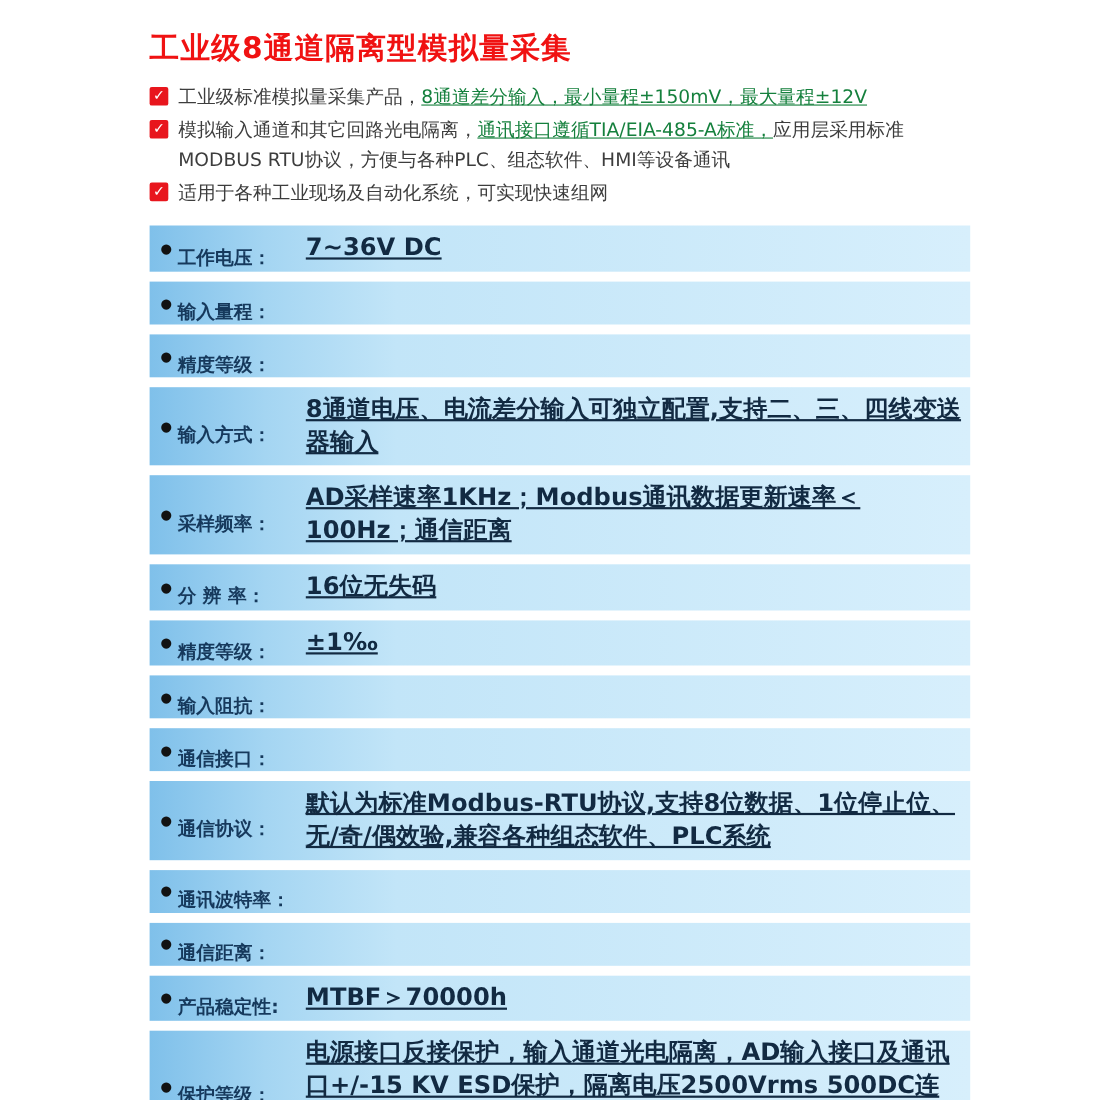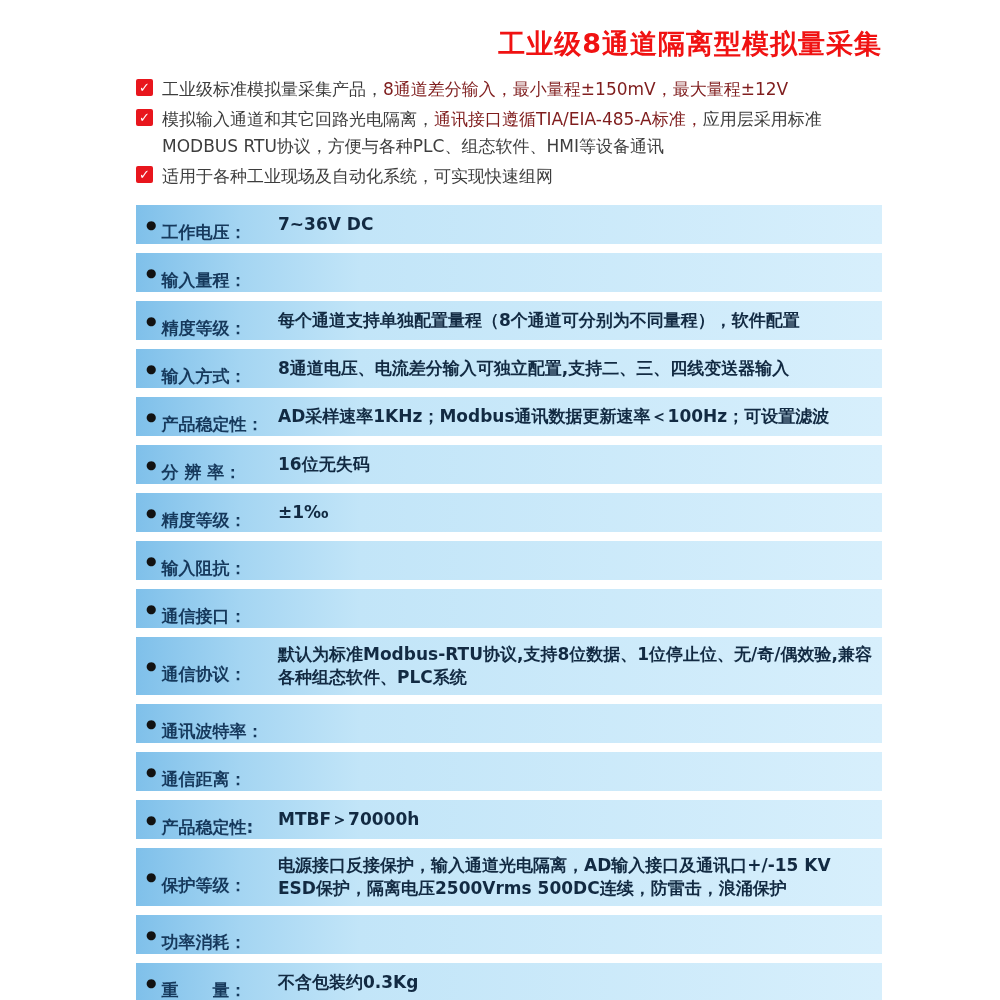--- a/index.html
+++ b/index.html
@@ -19,7 +19,6 @@
     font-weight: 700;
     letter-spacing: 1px;
     margin-bottom: 14px;
-    text-align: right;
   }
   .features { display: flex; flex-direction: column; gap: 4px; margin-bottom: 16px; }
   .feature { display: flex; align-items: flex-start; gap: 9px; }

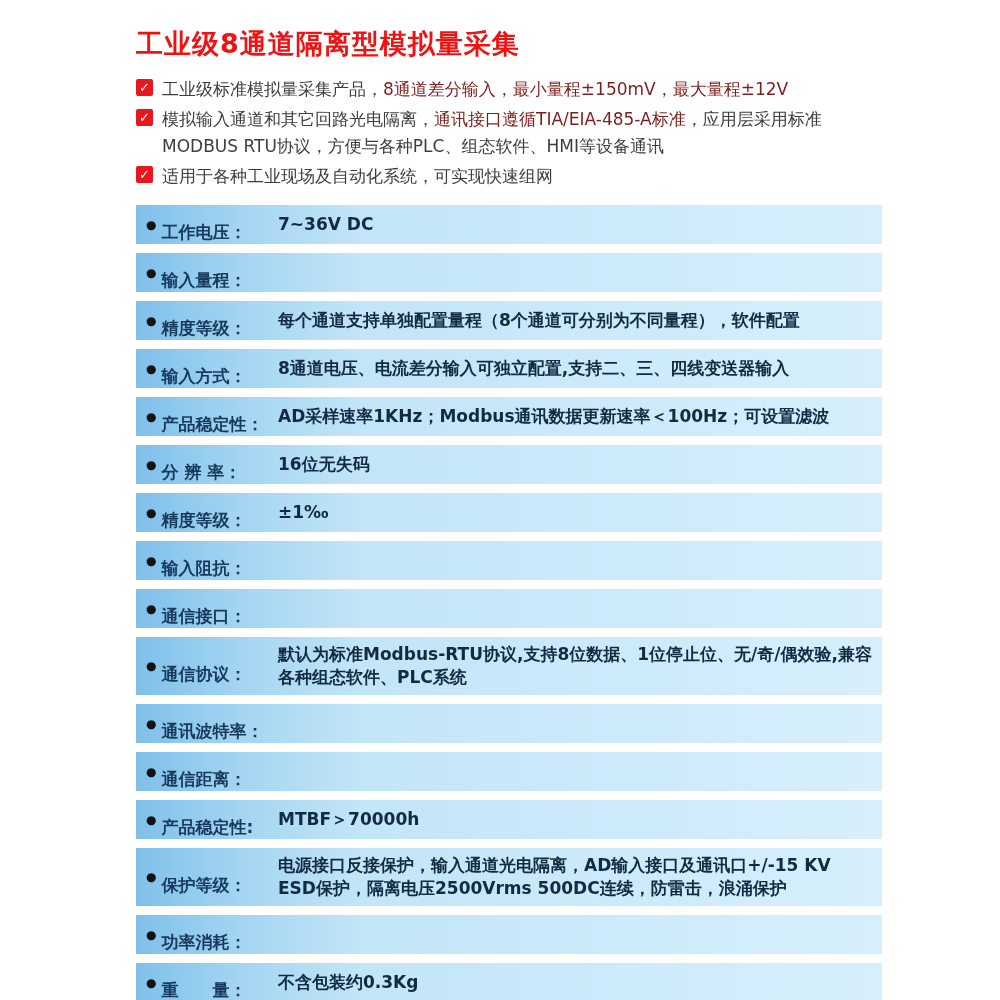--- a/index.html
+++ b/index.html
@@ -32,7 +32,7 @@
     font-size: 13px; line-height: 17px; text-align: center; font-weight: 700;
   }
   .ftext { font-size: 17px; line-height: 1.55; color: #3d3d3d; font-weight: 500; }
-  .ftext .red { color: #7f1d1d; }
+  .ftext .red { color: #15803d; text-decoration: underline; }
   .spec-table { display: flex; flex-direction: column; gap: 9px; }
   .row {
     display: flex;

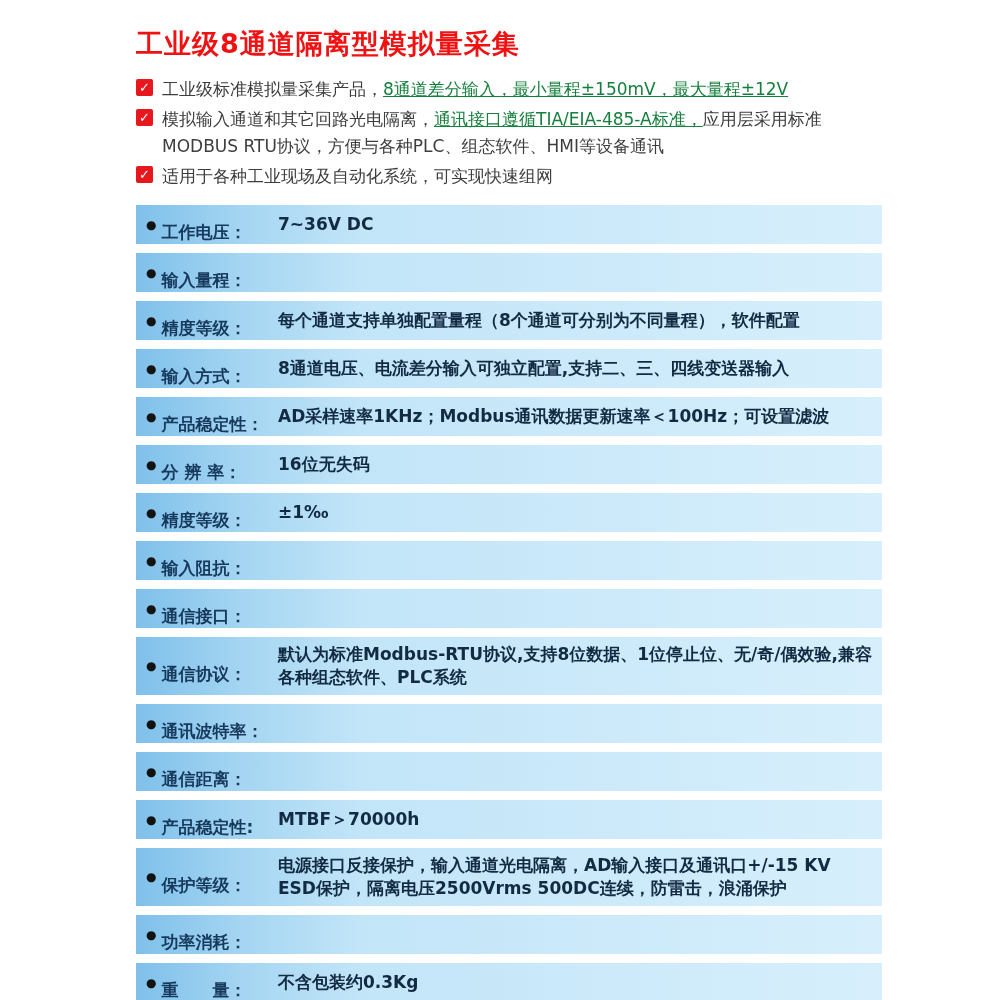--- a/index.html
+++ b/index.html
@@ -56,10 +56,11 @@
   .cell-value {
     flex: 1;
     padding: 6px 8px 6px 4px;
-    font-size: 17px;
+    font-size: 22px;
     font-weight: 700;
     line-height: 1.35;
     color: #122a42;
+    text-decoration: underline;
   }
 </style>
 </head>

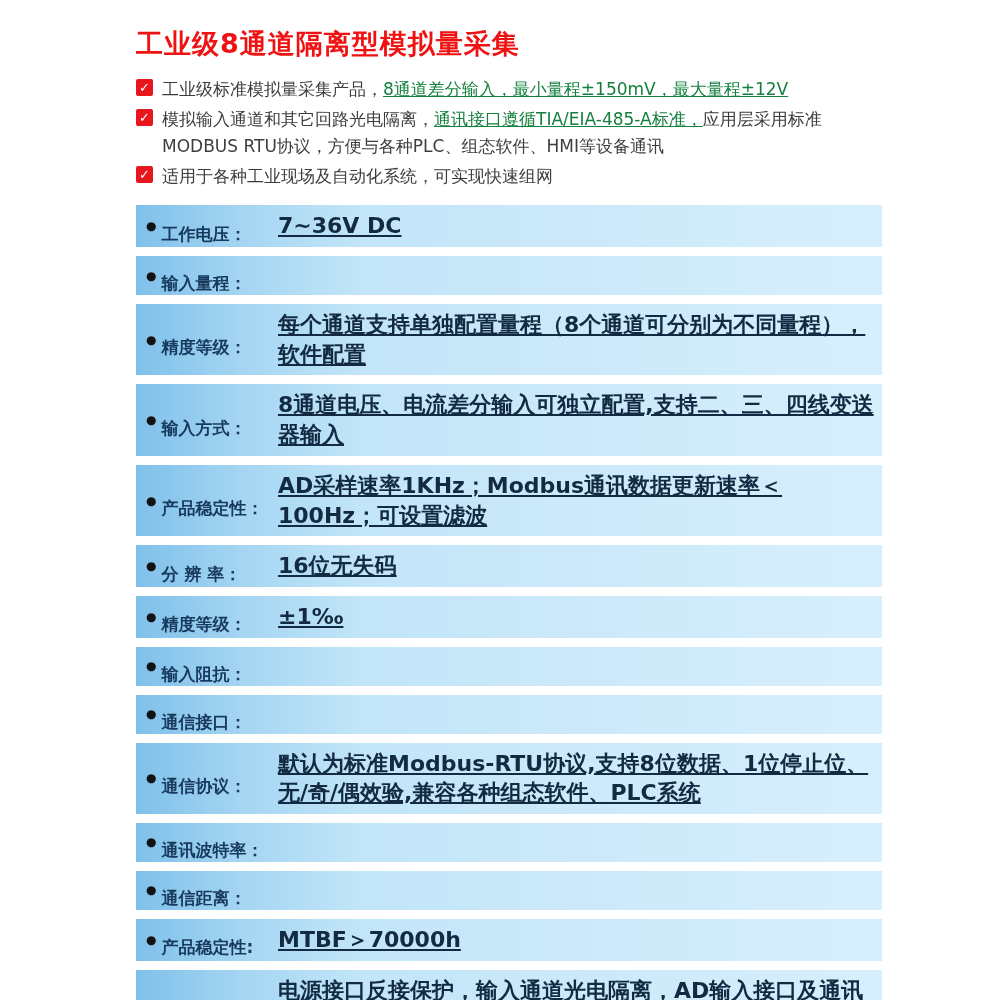--- a/index.html
+++ b/index.html
@@ -107,7 +107,6 @@
           <span class="dot">●</span>
           <span class="ltext">精度等级：</span>
         </div>
-      <div class="cell-value">每个通道支持单独配置量程（8个通道可分别为不同量程），软件配置</div>
     </div>
 
     <div class="row">

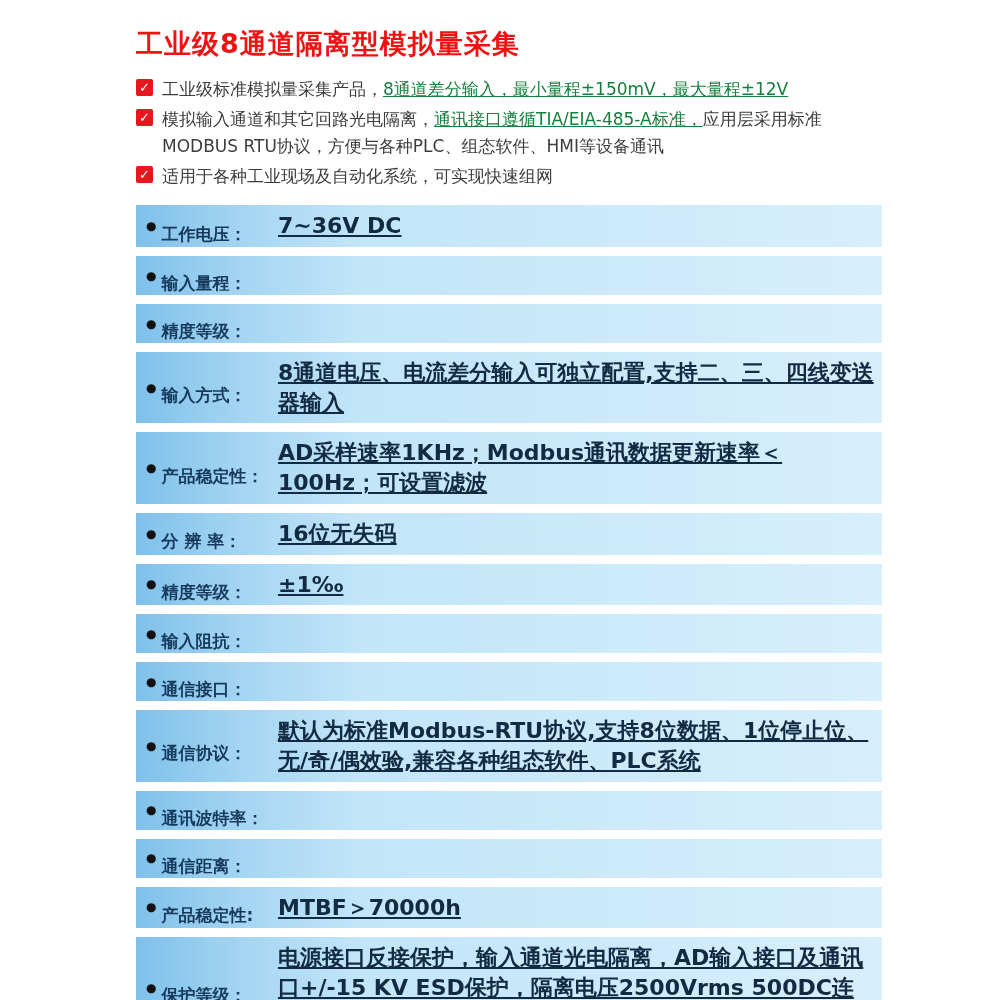--- a/index.html
+++ b/index.html
@@ -122,7 +122,7 @@
           <span class="dot">●</span>
           <span class="ltext">产品稳定性：</span>
         </div>
-      <div class="cell-value">AD采样速率1KHz；Modbus通讯数据更新速率＜100Hz；可设置滤波</div>
+      <div class="cell-value">AD采样速率1KHz；Modbus通讯数据更新速率＜100Hz；通信距离</div>
     </div>
 
     <div class="row">

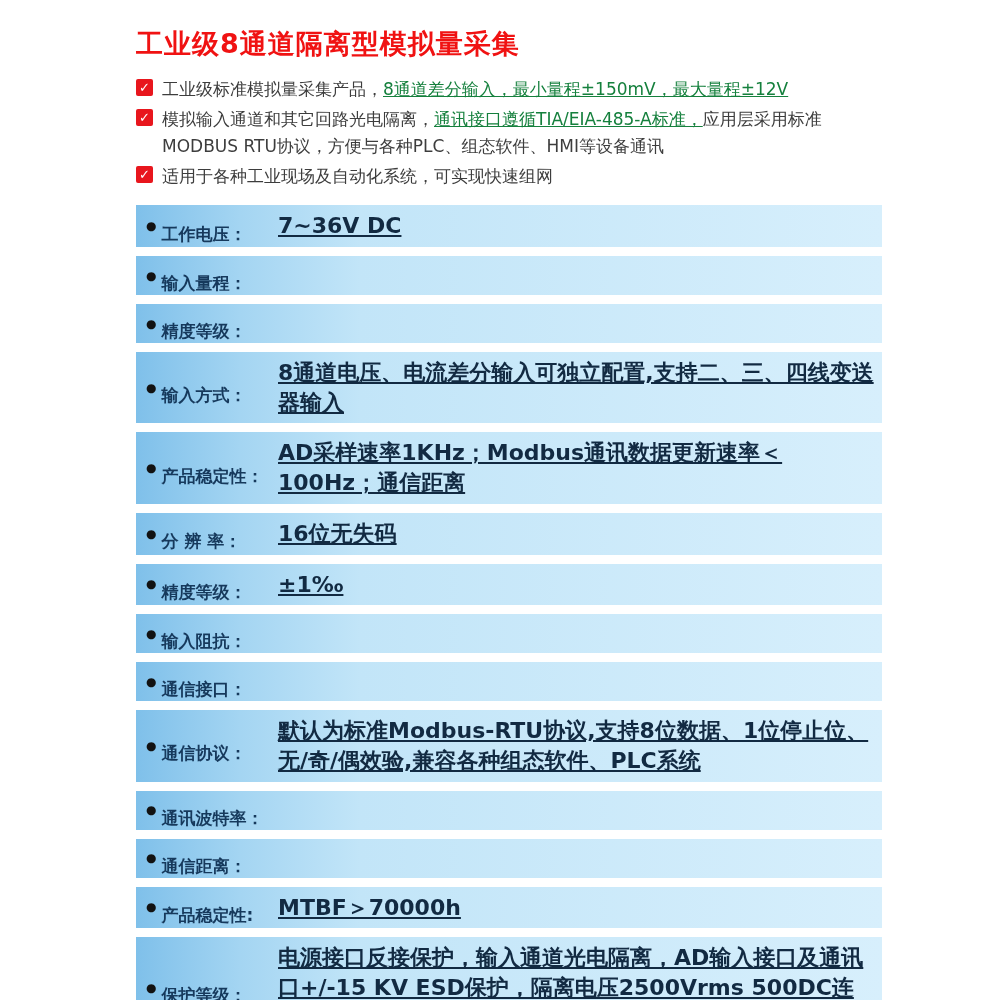--- a/index.html
+++ b/index.html
@@ -120,7 +120,7 @@
     <div class="row">
       <div class="cell-label">
           <span class="dot">●</span>
-          <span class="ltext">产品稳定性：</span>
+          <span class="ltext">采样频率：</span>
         </div>
       <div class="cell-value">AD采样速率1KHz；Modbus通讯数据更新速率＜100Hz；通信距离</div>
     </div>

